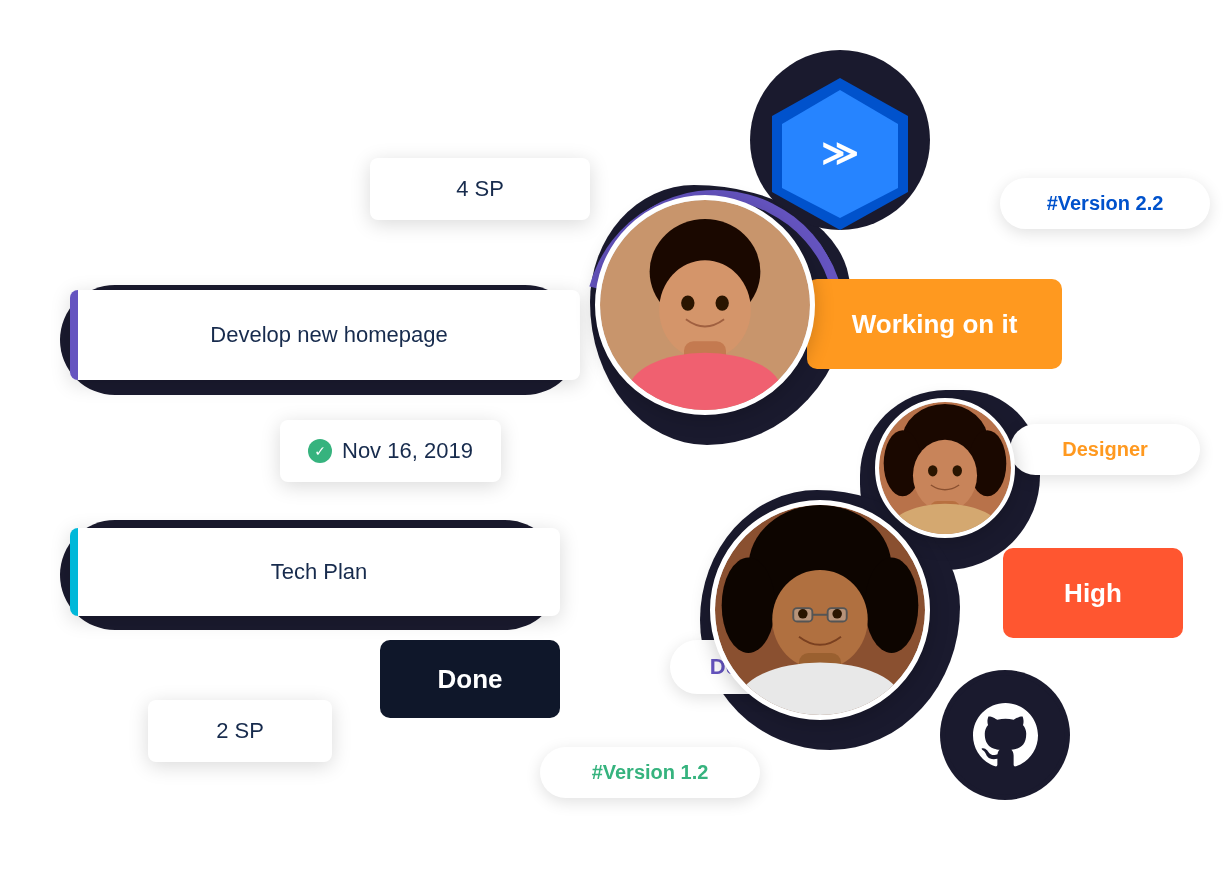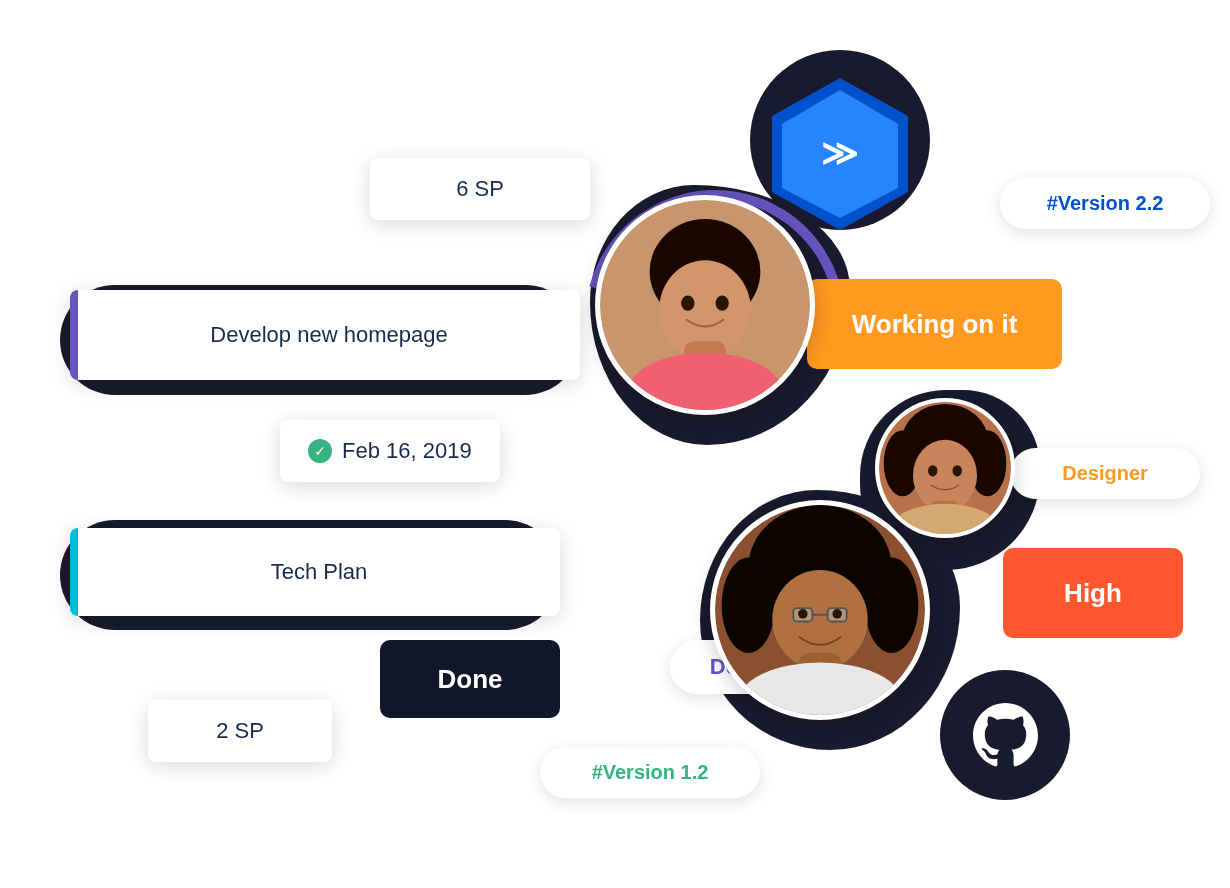--- a/index.html
+++ b/index.html
@@ -184,7 +184,7 @@
   </div>
 
   <div class="card" style="top:158px;left:370px;width:220px;">
-    <span>6 SP</span>
+    <span>4 SP</span>
   </div>
 
   <div class="card purple-left" style="top:290px;left:70px;width:510px;height:90px;">

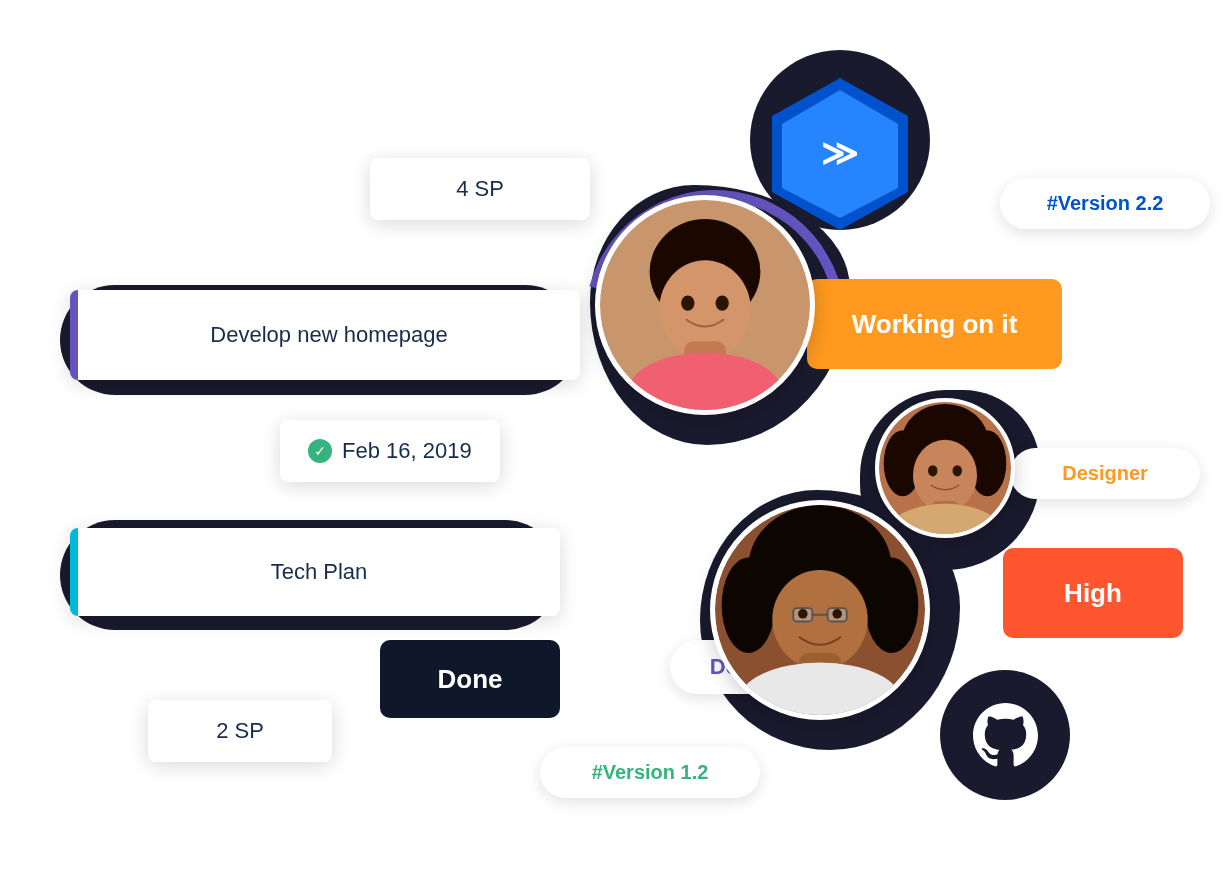--- a/index.html
+++ b/index.html
@@ -193,7 +193,7 @@
 
   <div class="date-badge" style="top:420px;left:280px;">
     <div class="check-icon">✓</div>
-    <span>Feb 16, 2019</span>
+    <span>Nov 16, 2019</span>
   </div>
 
   <div class="card teal-left" style="top:528px;left:70px;width:490px;height:88px;">

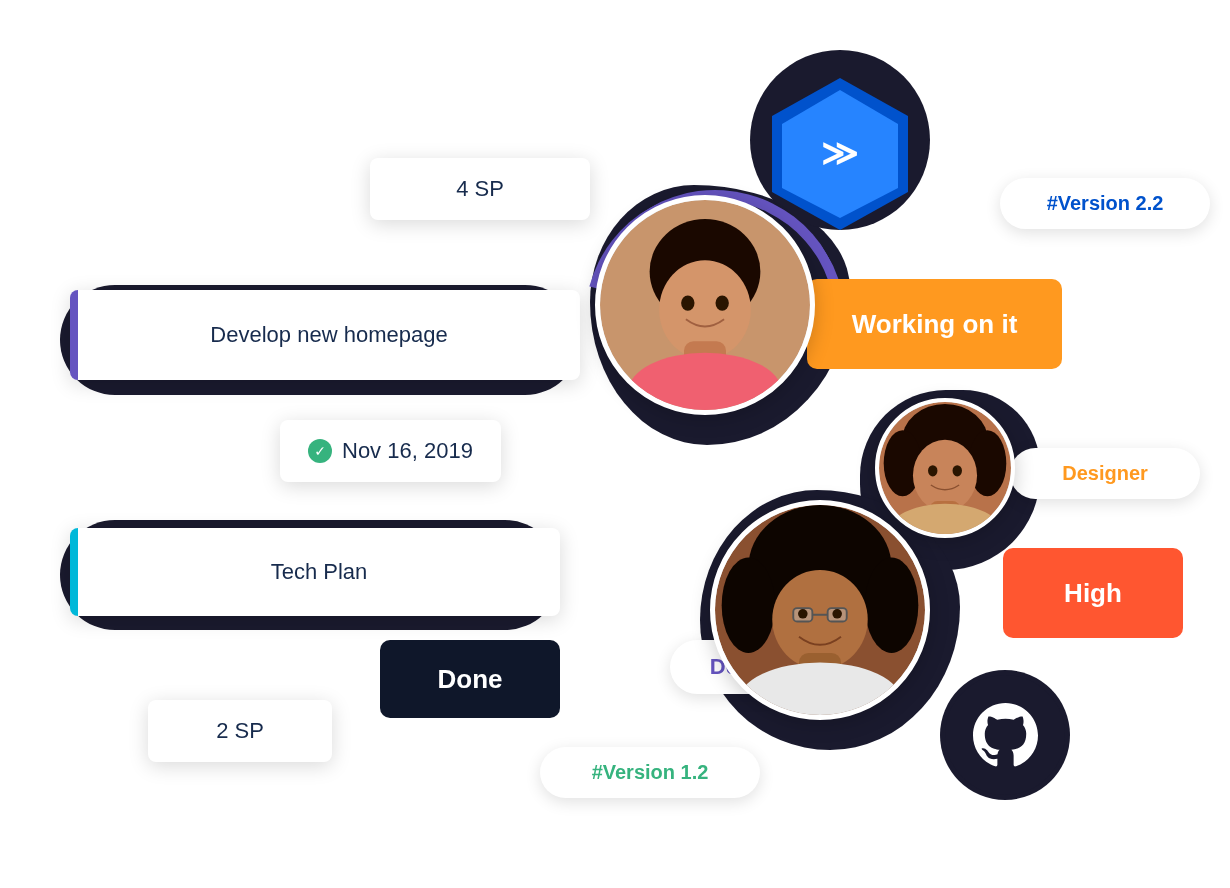--- a/index.html
+++ b/index.html
@@ -220,7 +220,7 @@
     <span>#Version 2.2</span>
   </div>
 
-  <div class="tag orange-text" style="top:448px;left:1010px;width:190px;border-radius:30px;">
+  <div class="tag orange-text" style="top:424px;left:1010px;width:190px;border-radius:30px;">
     <span>Designer</span>
   </div>
 

